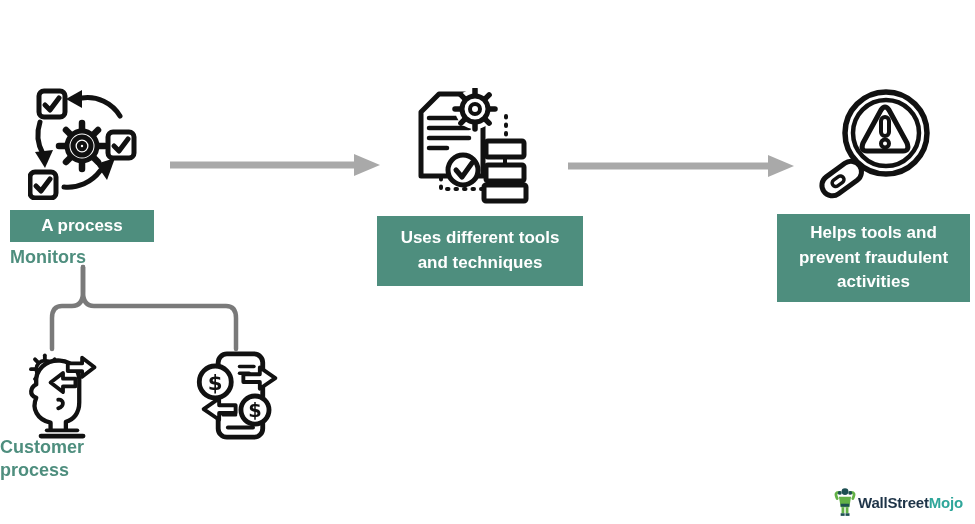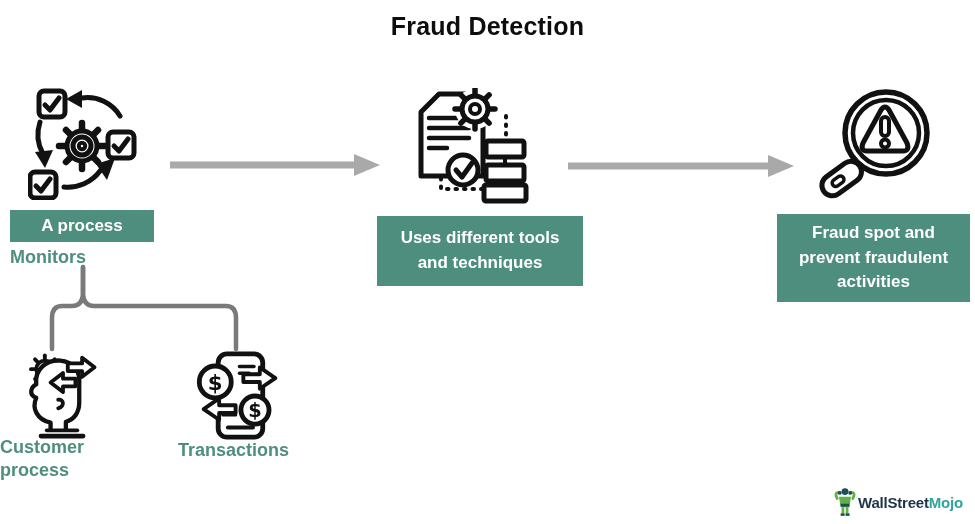--- a/index.html
+++ b/index.html
@@ -44,7 +44,6 @@
 
 <div id="canvas">
 
-  <div class="title">Fraud Detection</div>
 
   <svg class="abs" style="left:28px;top:86px" width="110" height="114" viewBox="0 0 110 114">
 

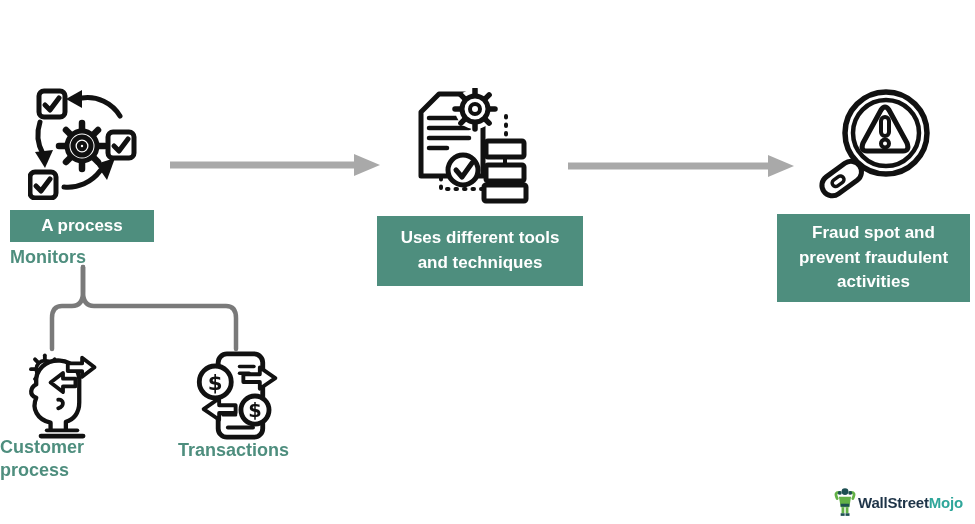--- a/index.html
+++ b/index.html
@@ -206,7 +206,7 @@
   </svg>
 
   <div class="teal-box" style="left:777px;top:214px;width:193px;height:88px">
-    <span>Fraud spot and prevent fraudulent activities</span>
+    <span>Helps tools and prevent fraudulent activities</span>
   </div>
 
   <div class="logo">

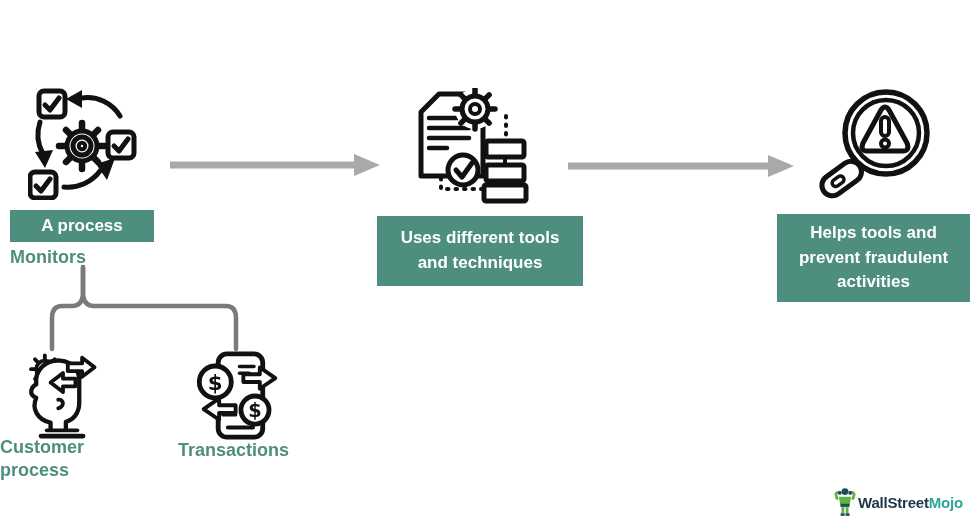--- a/index.html
+++ b/index.html
@@ -143,7 +143,6 @@
     <text x="64" y="69" text-anchor="middle" font-family="DejaVu Sans" font-weight="bold" font-size="20" fill="#111">$</text>
   </svg>
 
-  <div class="teal-label" style="left:178px;top:439px;width:125px">Transactions</div>
 
   <svg class="abs" style="left:413px;top:88px" width="119" height="116" viewBox="0 0 119 116">
     <path class="ink-white" stroke-width="5" stroke-linejoin="round" d="M8,24 L26,6 H70 V88 H8 Z"></path>

